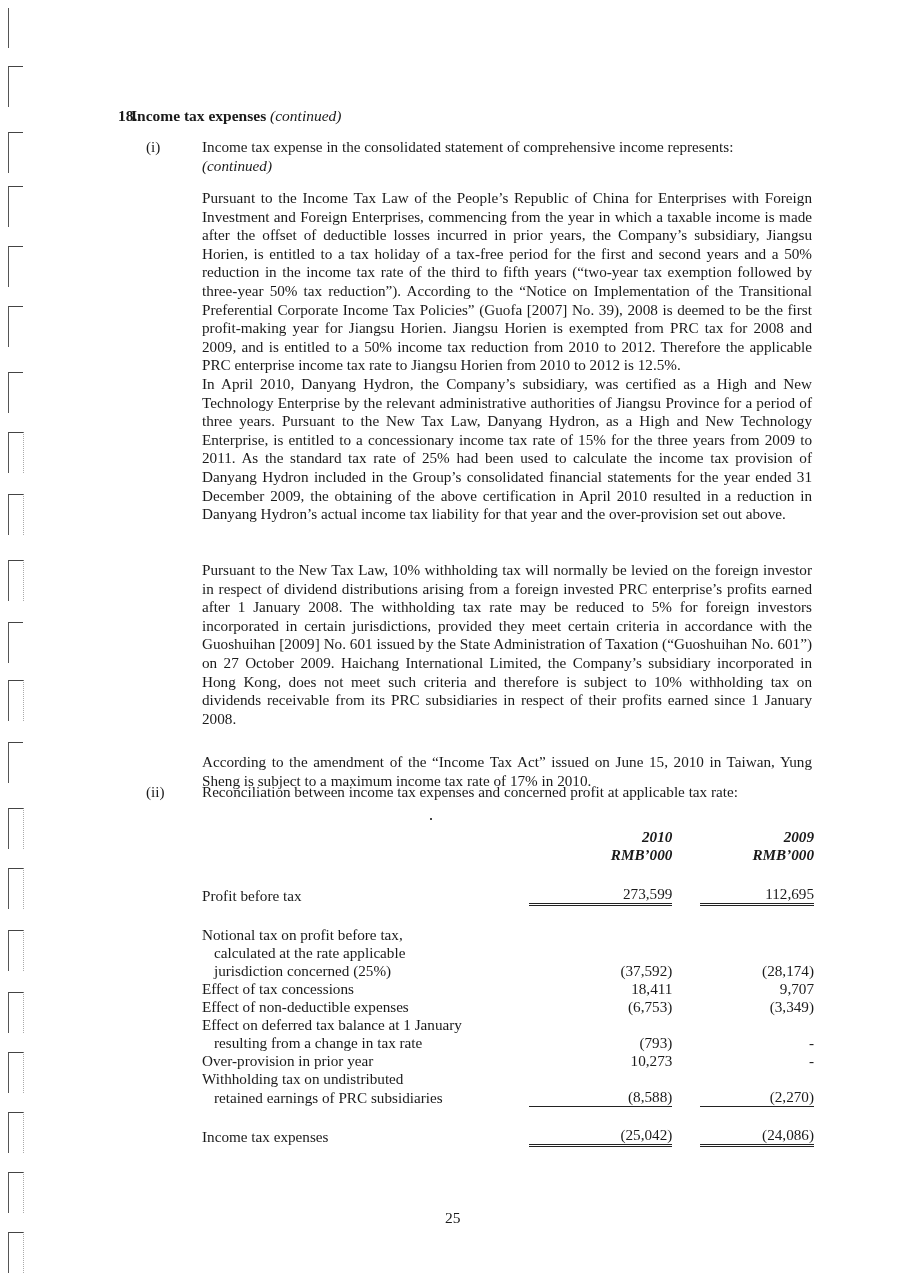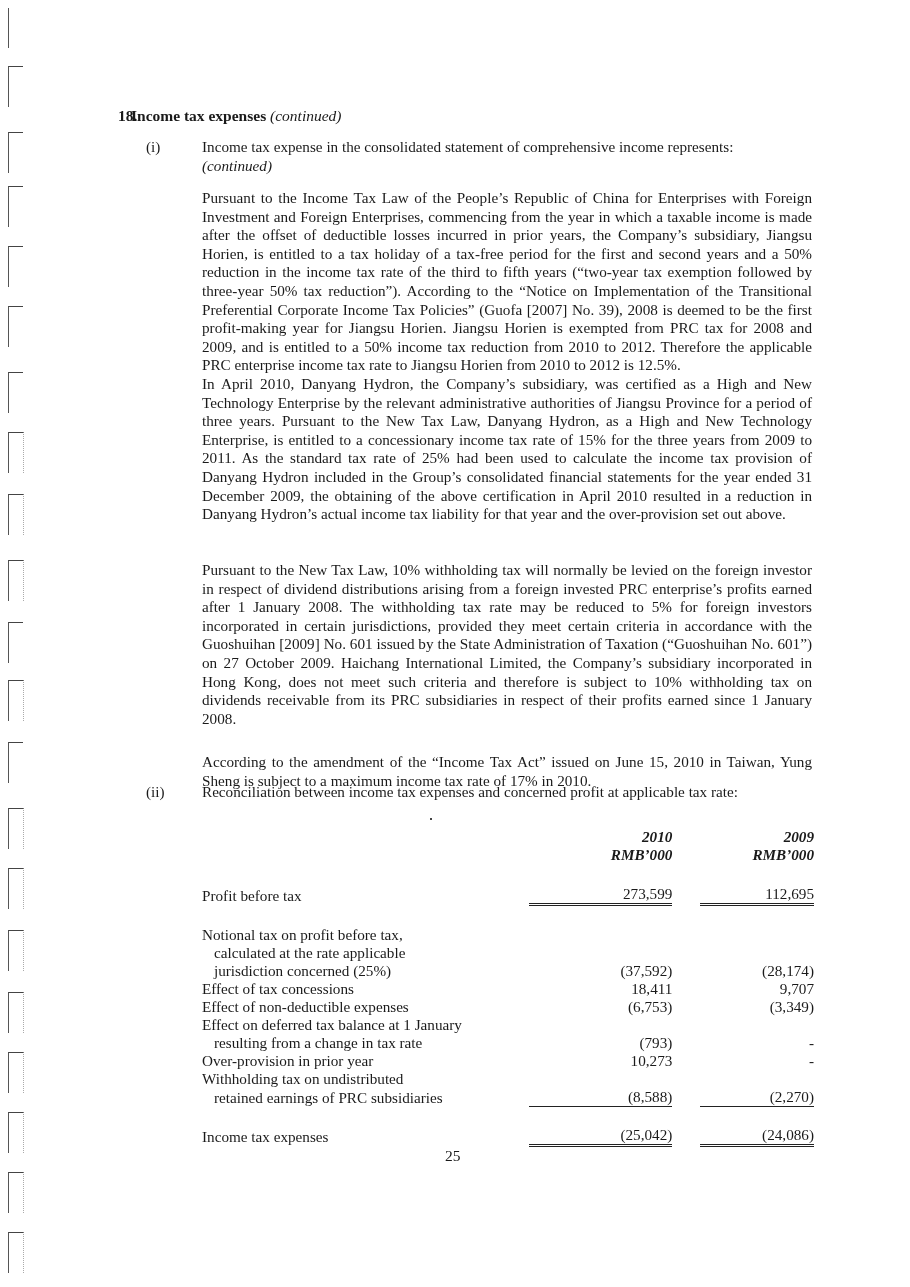--- a/index.html
+++ b/index.html
@@ -44,7 +44,7 @@
     .indent { padding-left: 12px !important; margin-top: 44px; }
     .spacer td { height: 18px; }
 
-    .page-number { position: absolute; left: 445px; top: 1147px; font-size: 15.5px; }
+    .page-number { position: absolute; left: 445px; top: 1209px; font-size: 15.5px; }
     .tick { position:absolute; left: 430px; top: 818px; width:2px; height:2px; background:#444; }
   </style>
 </head>

